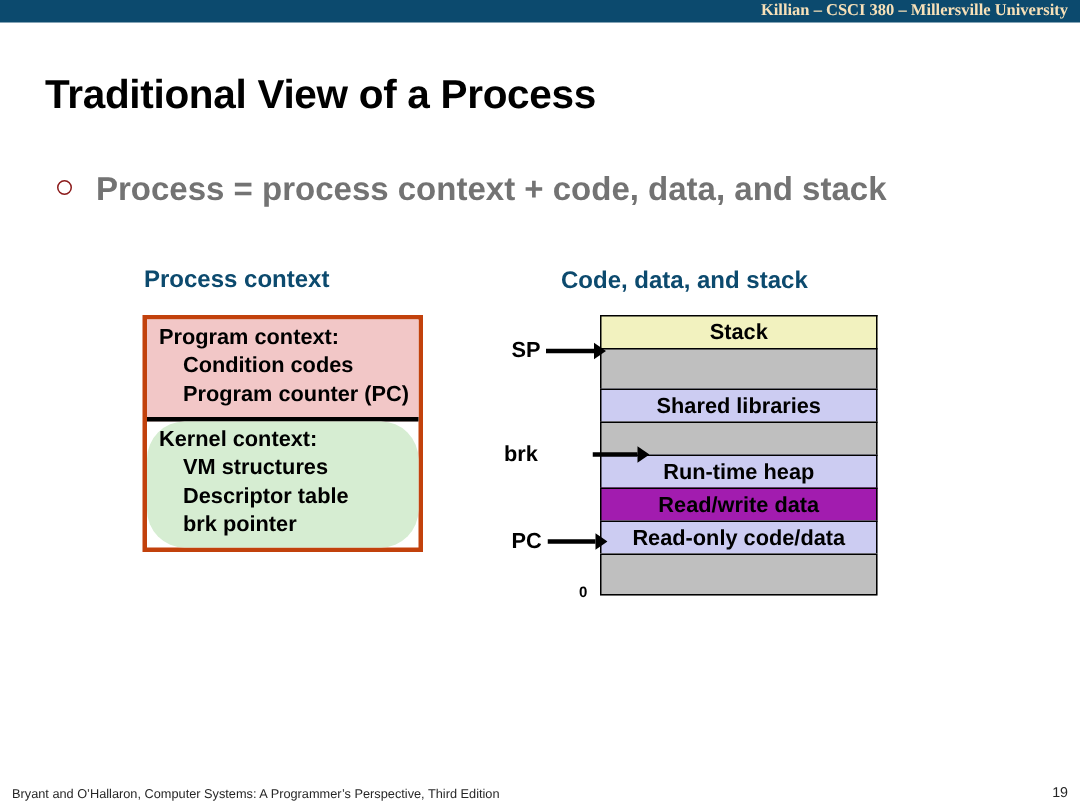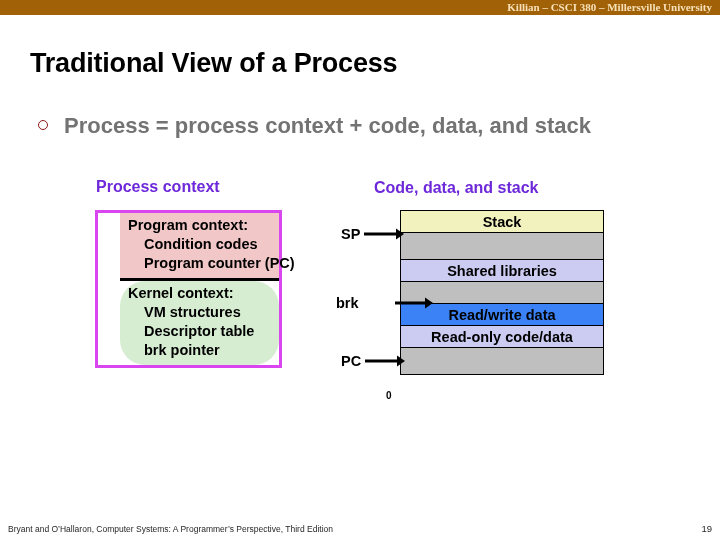--- a/index.html
+++ b/index.html
@@ -22,7 +22,7 @@
     top: 0;
     width: 720px;
     height: 15px;
-    background: #a16207;
+    background: #0c4a6e;
   }
   #banner-text {
     position: absolute;

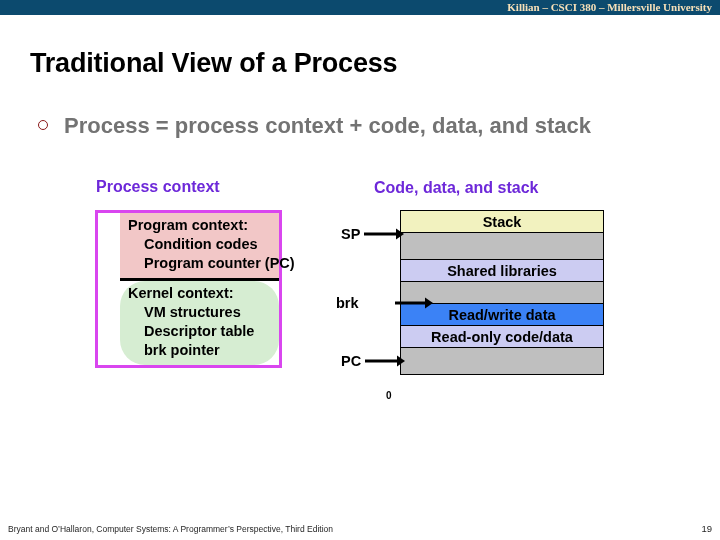--- a/index.html
+++ b/index.html
@@ -80,7 +80,7 @@
     position: absolute;
     font-size: 16px;
     font-weight: bold;
-    color: #6d28d9;
+    color: #0c4a6e;
     white-space: nowrap;
   }
   #heading-process-context { left: 96px; top: 178px; }

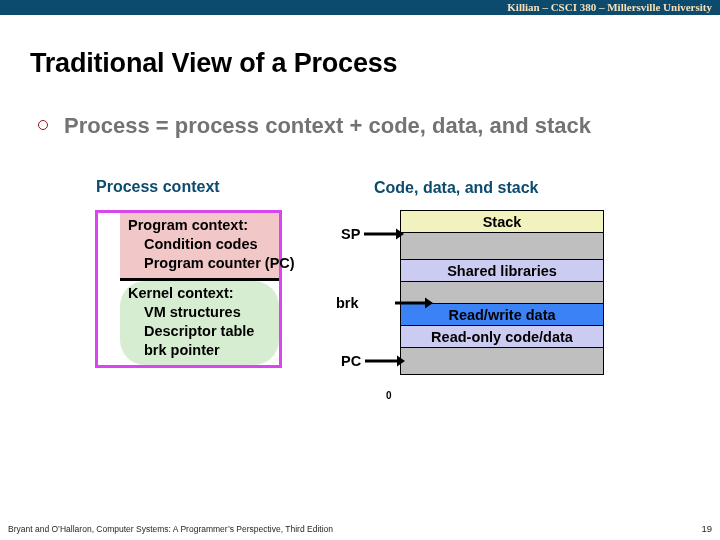--- a/index.html
+++ b/index.html
@@ -92,9 +92,8 @@
     left: 95px;
     top: 210px;
     width: 187px;
-    border: 3px solid #d946ef;
+    border: 3px solid #c2410c;
     box-sizing: border-box;
-    padding-left: 22px;
   }
   .ctx-section {
     box-sizing: border-box;

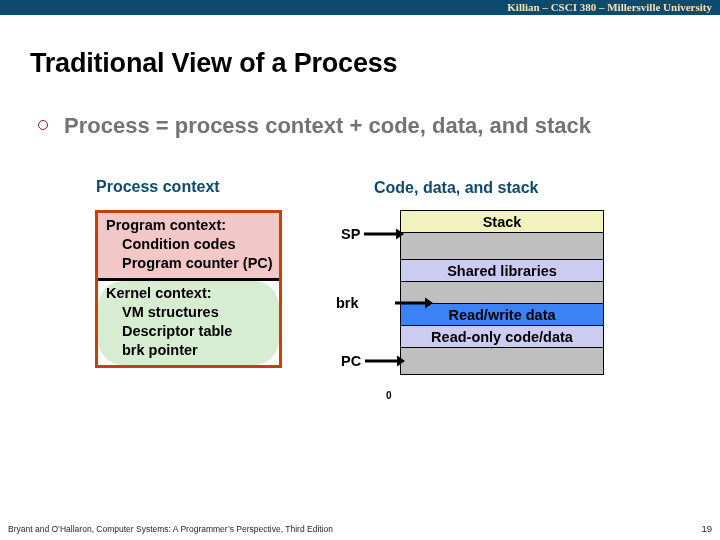--- a/index.html
+++ b/index.html
@@ -124,7 +124,7 @@
     position: absolute;
     left: 400px;
     top: 210px;
-    width: 204px;
+    width: 185px;
   }
   .mem-block {
     box-sizing: border-box;

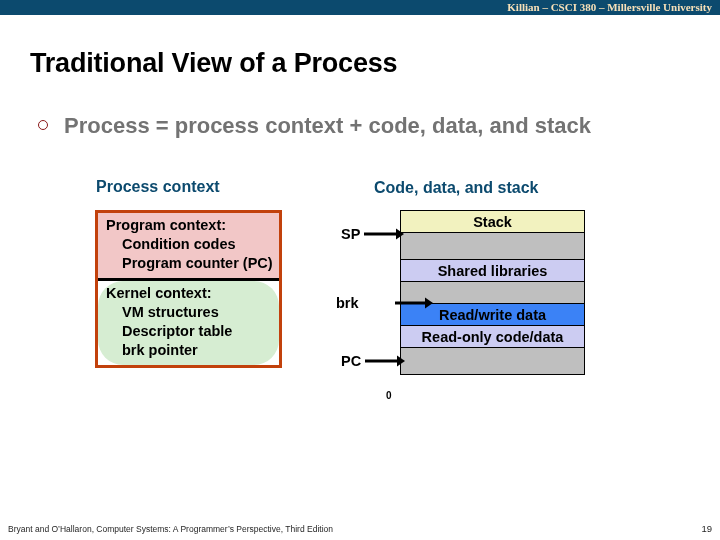--- a/index.html
+++ b/index.html
@@ -238,6 +238,7 @@
   <div class="mem-block mem-gap mem-gap-tall"></div>
   <div class="mem-block mem-lib">Shared libraries</div>
   <div class="mem-block mem-gap mem-gap-short"></div>
+  <div class="mem-block mem-heap">Run-time heap</div>
   <div class="mem-block mem-rwdata">Read/write data</div>
   <div class="mem-block mem-rodata">Read-only code/data</div>
   <div class="mem-block mem-bottom"></div>

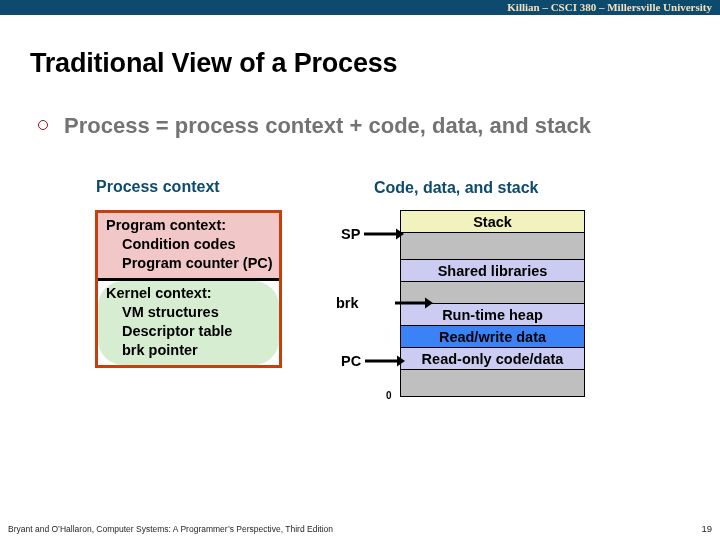--- a/index.html
+++ b/index.html
@@ -147,7 +147,7 @@
   .mem-gap        { background: #bfbfbf; }
   .mem-lib        { background: #ccccf2; }
   .mem-heap       { background: #ccccf2; }
-  .mem-rwdata     { background: #3b82f6; }
+  .mem-rwdata     { background: #a21caf; }
   .mem-rodata     { background: #ccccf2; }
   .mem-bottom     { background: #bfbfbf; height: 28px; }
   .mem-gap-tall   { height: 27px; }

